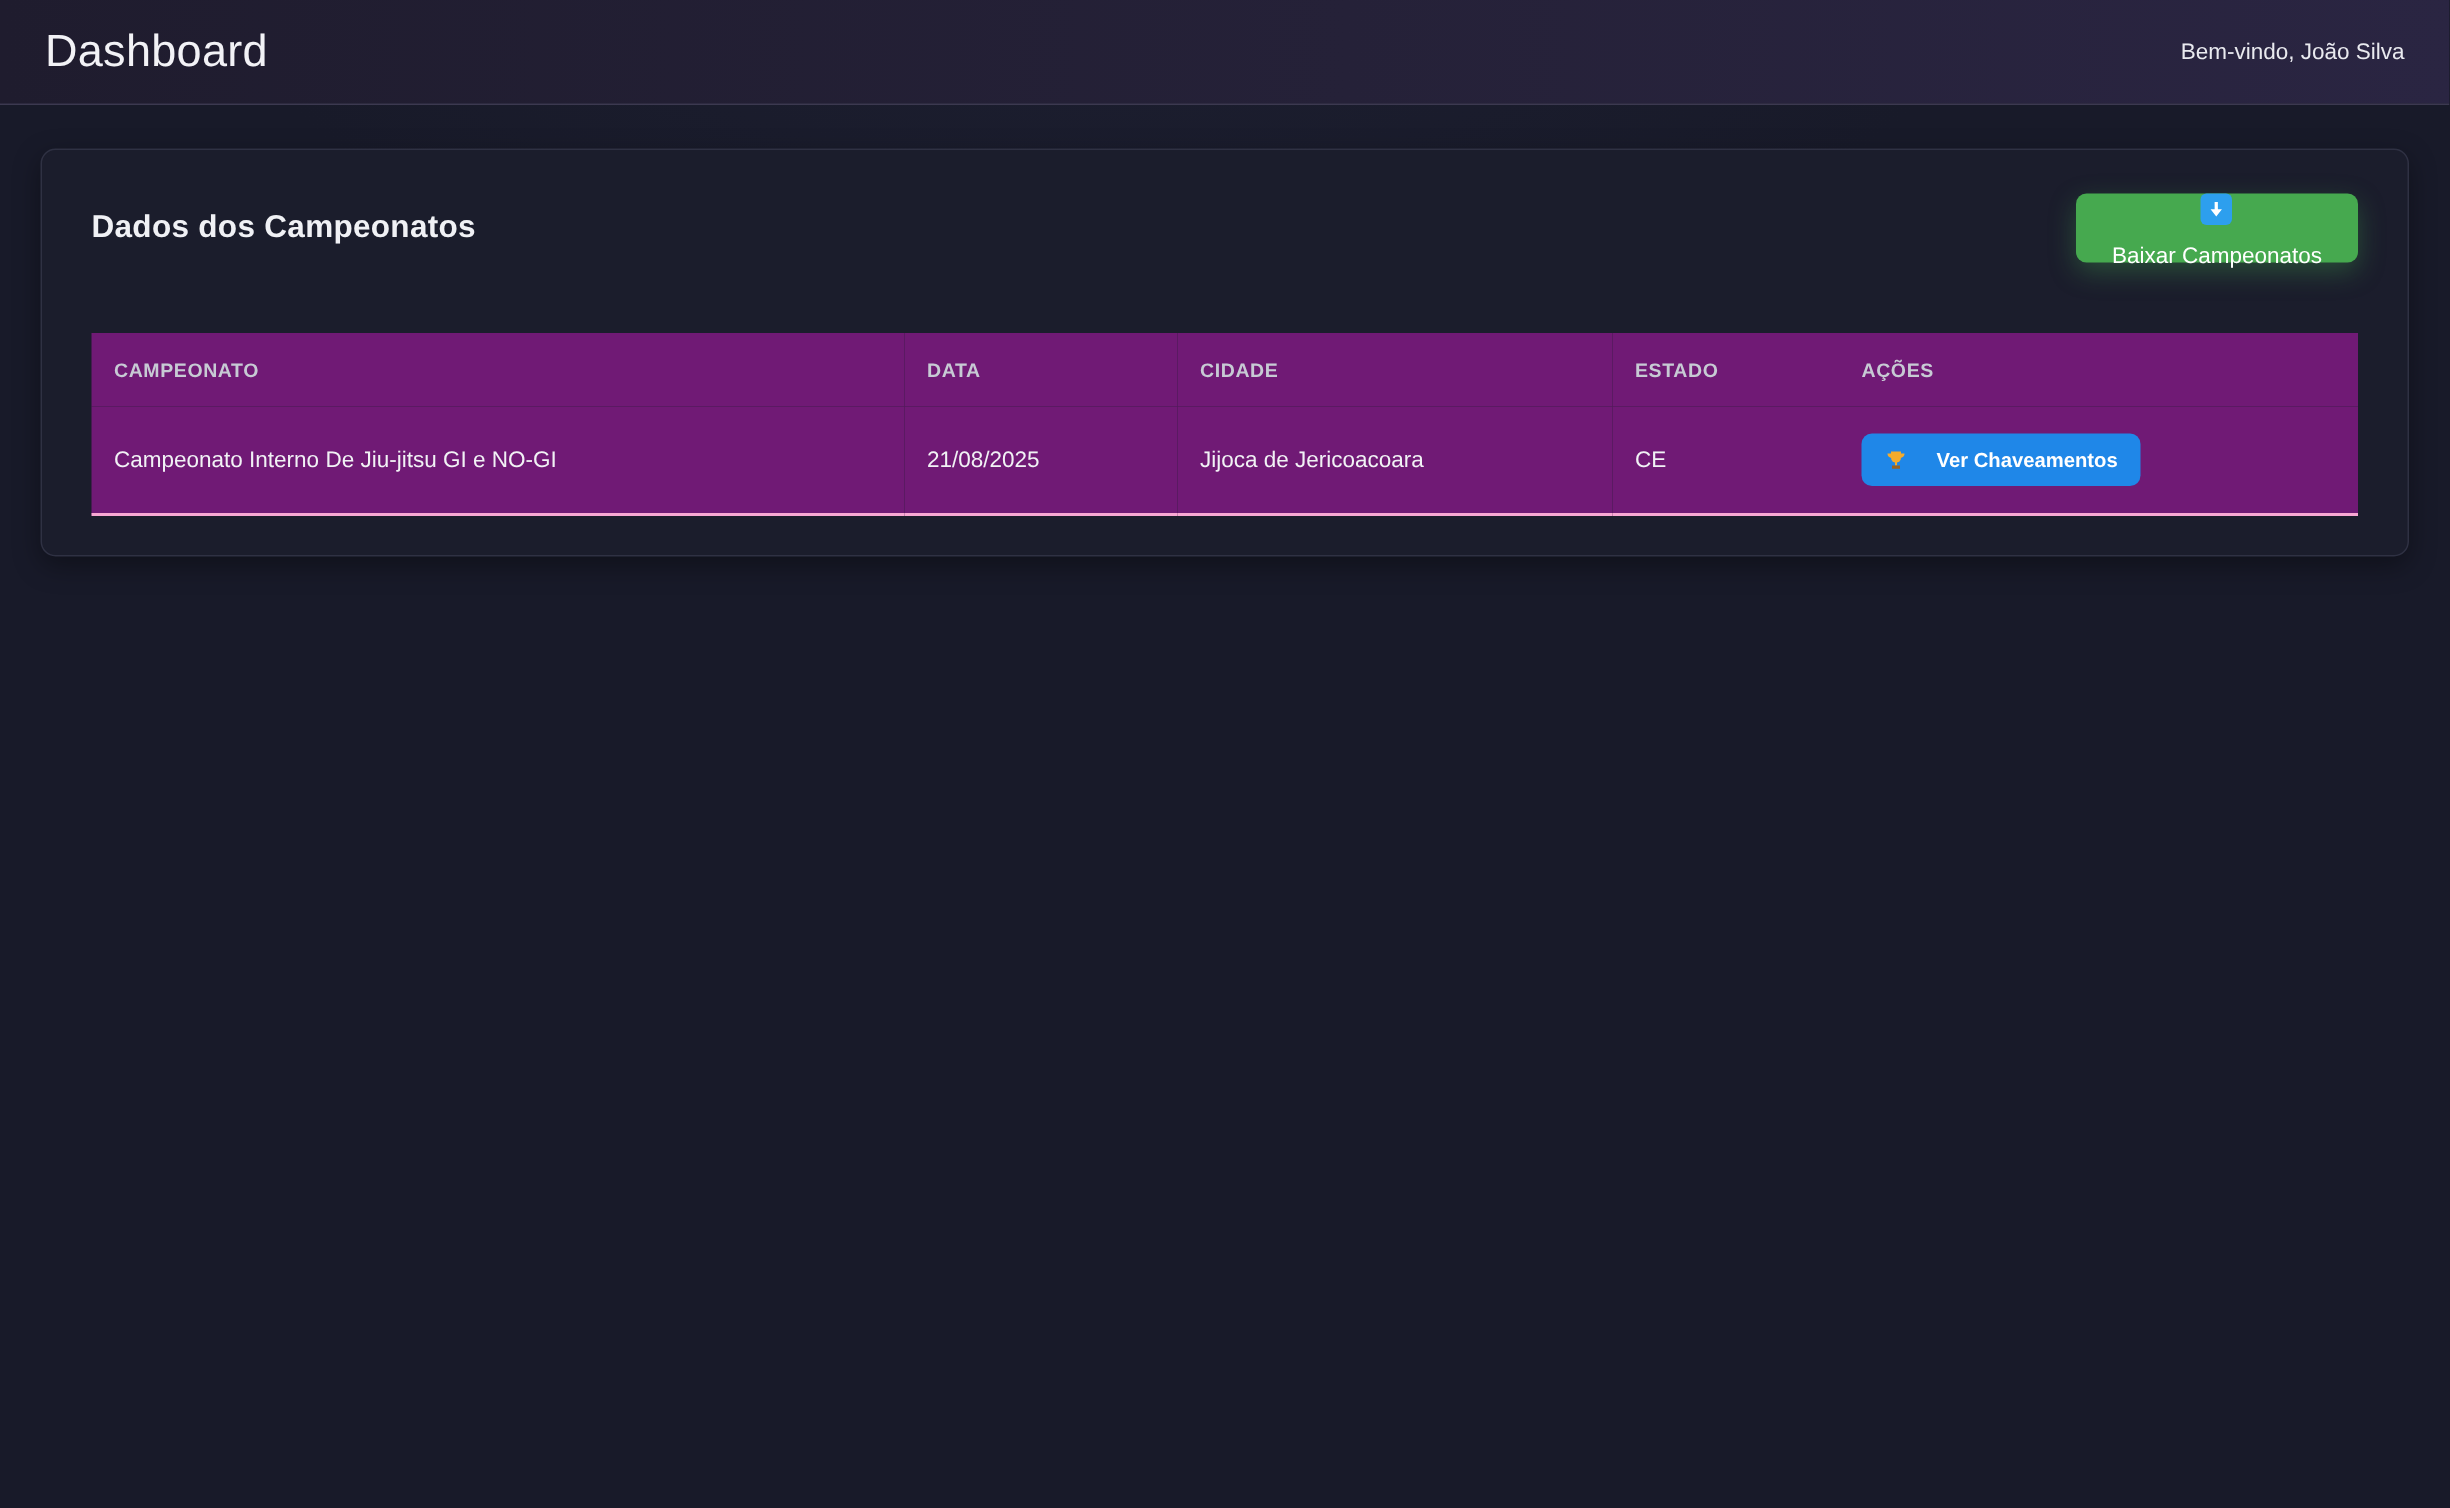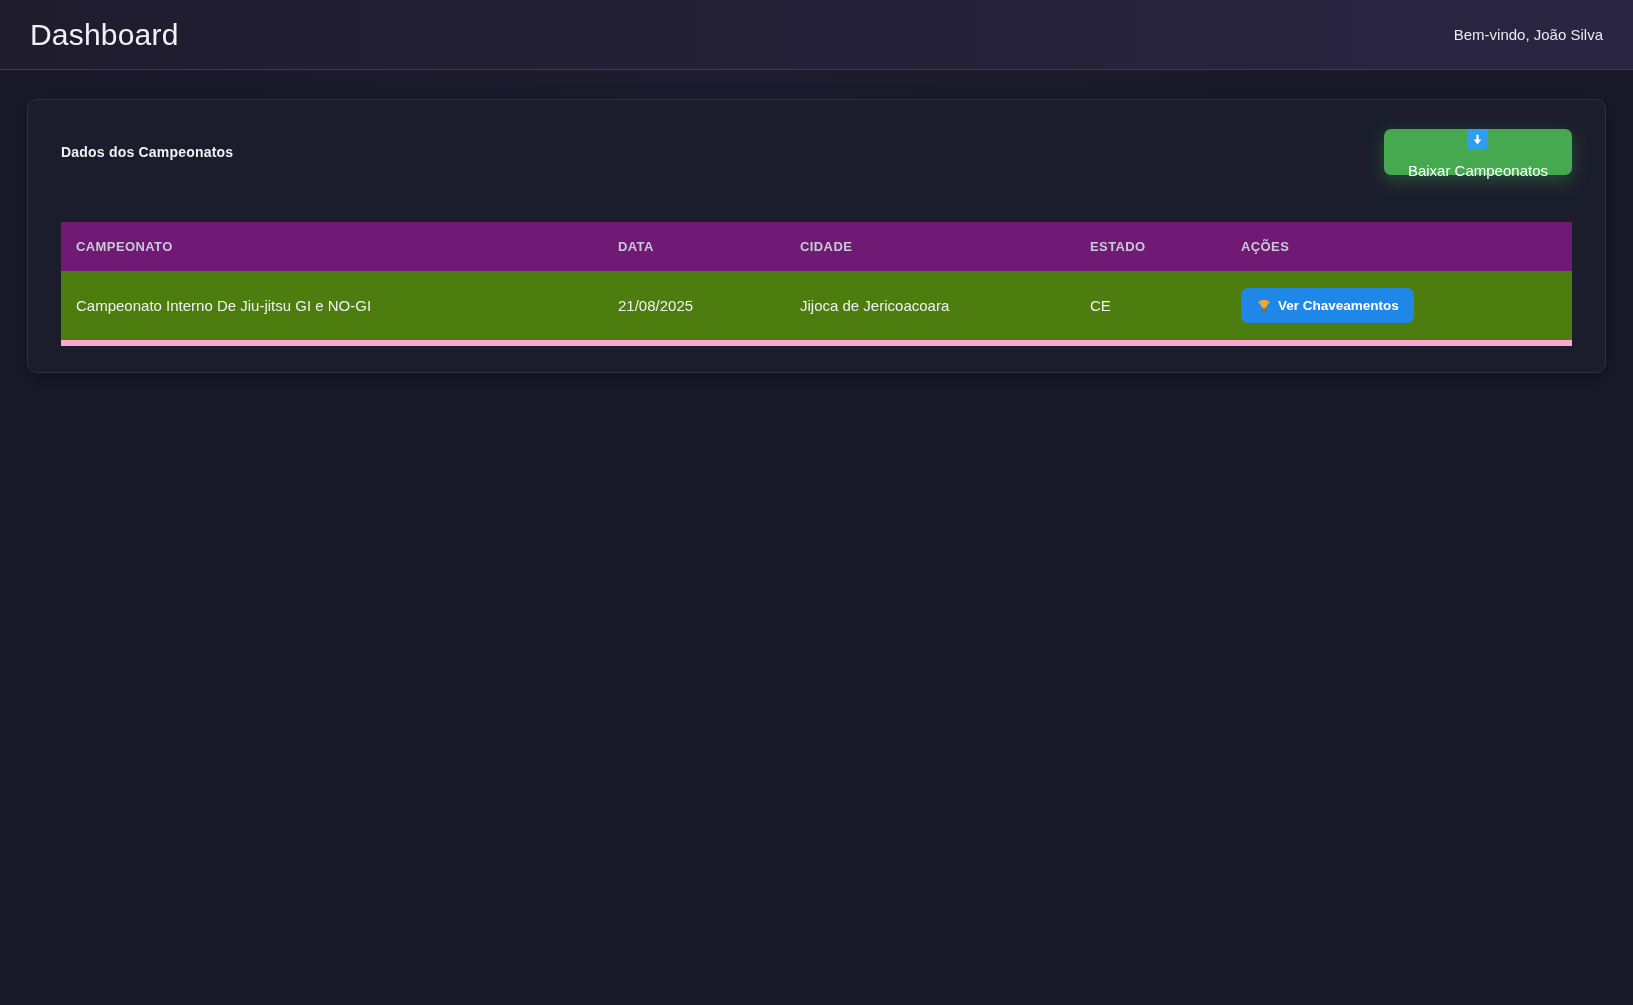--- a/index.html
+++ b/index.html
@@ -50,7 +50,7 @@
     height: 46px;
   }
   .card-title {
-    font-size: 14px;
+    font-size: 21px;
     font-weight: 600;
     color: #f0f1f5;
     letter-spacing: 0.2px;

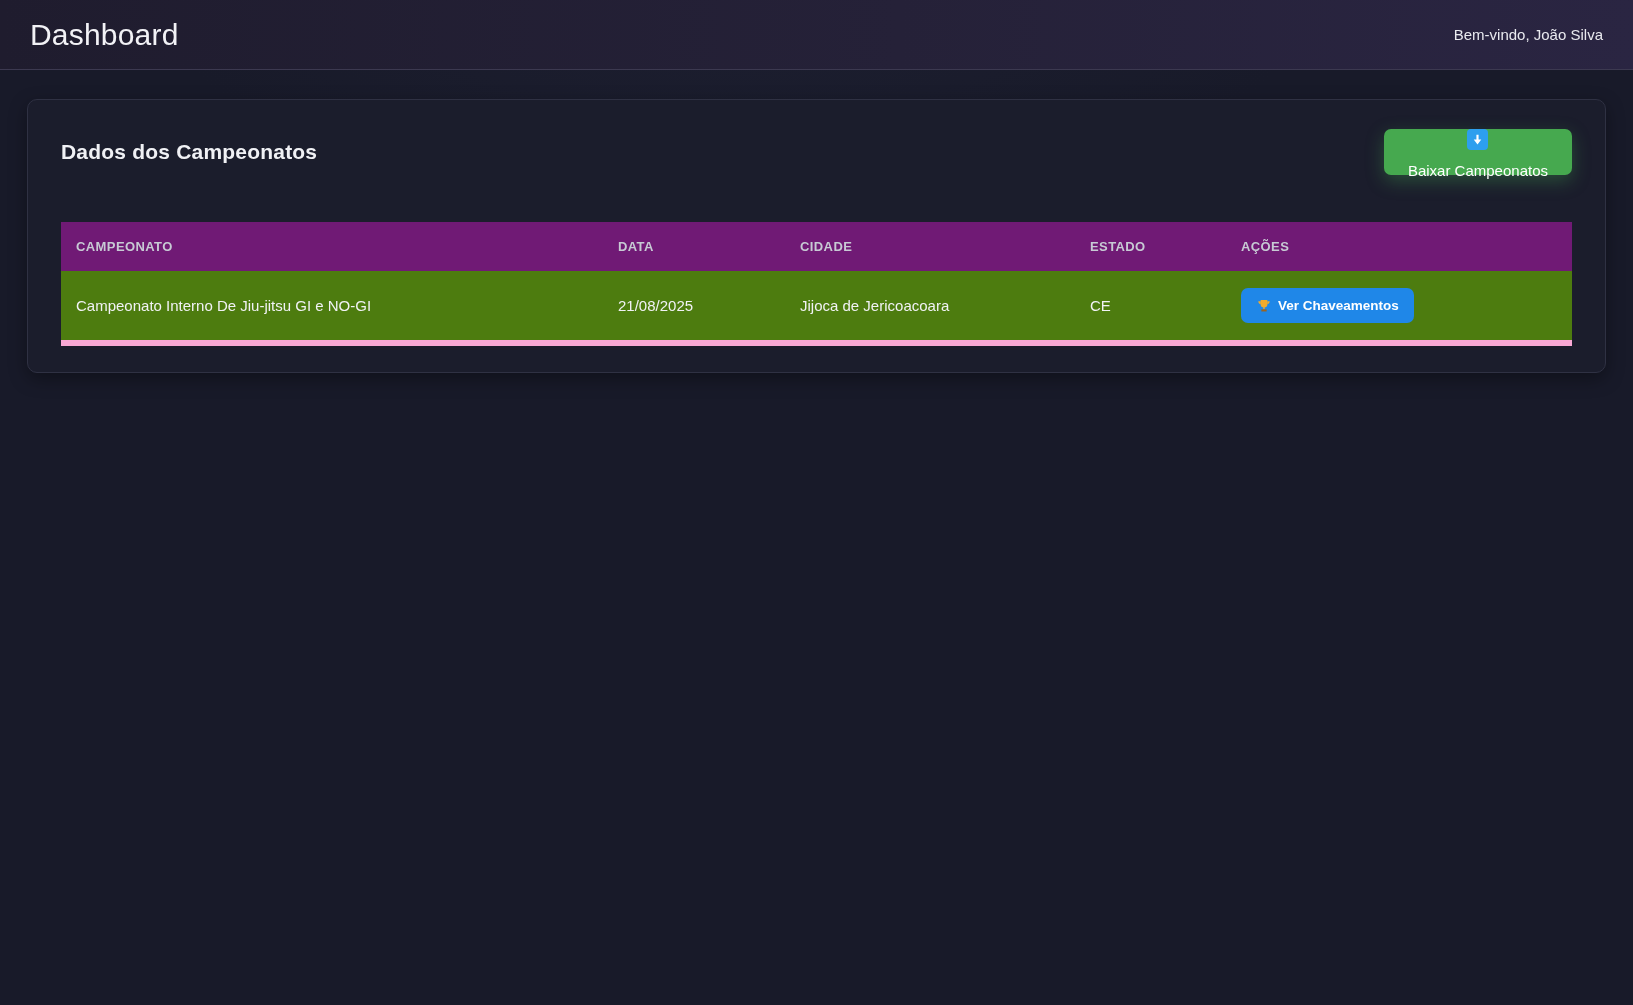--- a/index.html
+++ b/index.html
@@ -106,13 +106,13 @@
     text-transform: uppercase;
   }
   tbody td {
-    background: #4d7c0f;
+    background: #701a75;
     height: 72px;
     vertical-align: middle;
     padding: 0 15px;
     font-size: 15px;
     color: #f1f2f5;
-    border-bottom: 6px solid #f9a8d4;
+    border-bottom: 2px solid #f9a8d4;
   }
 
   

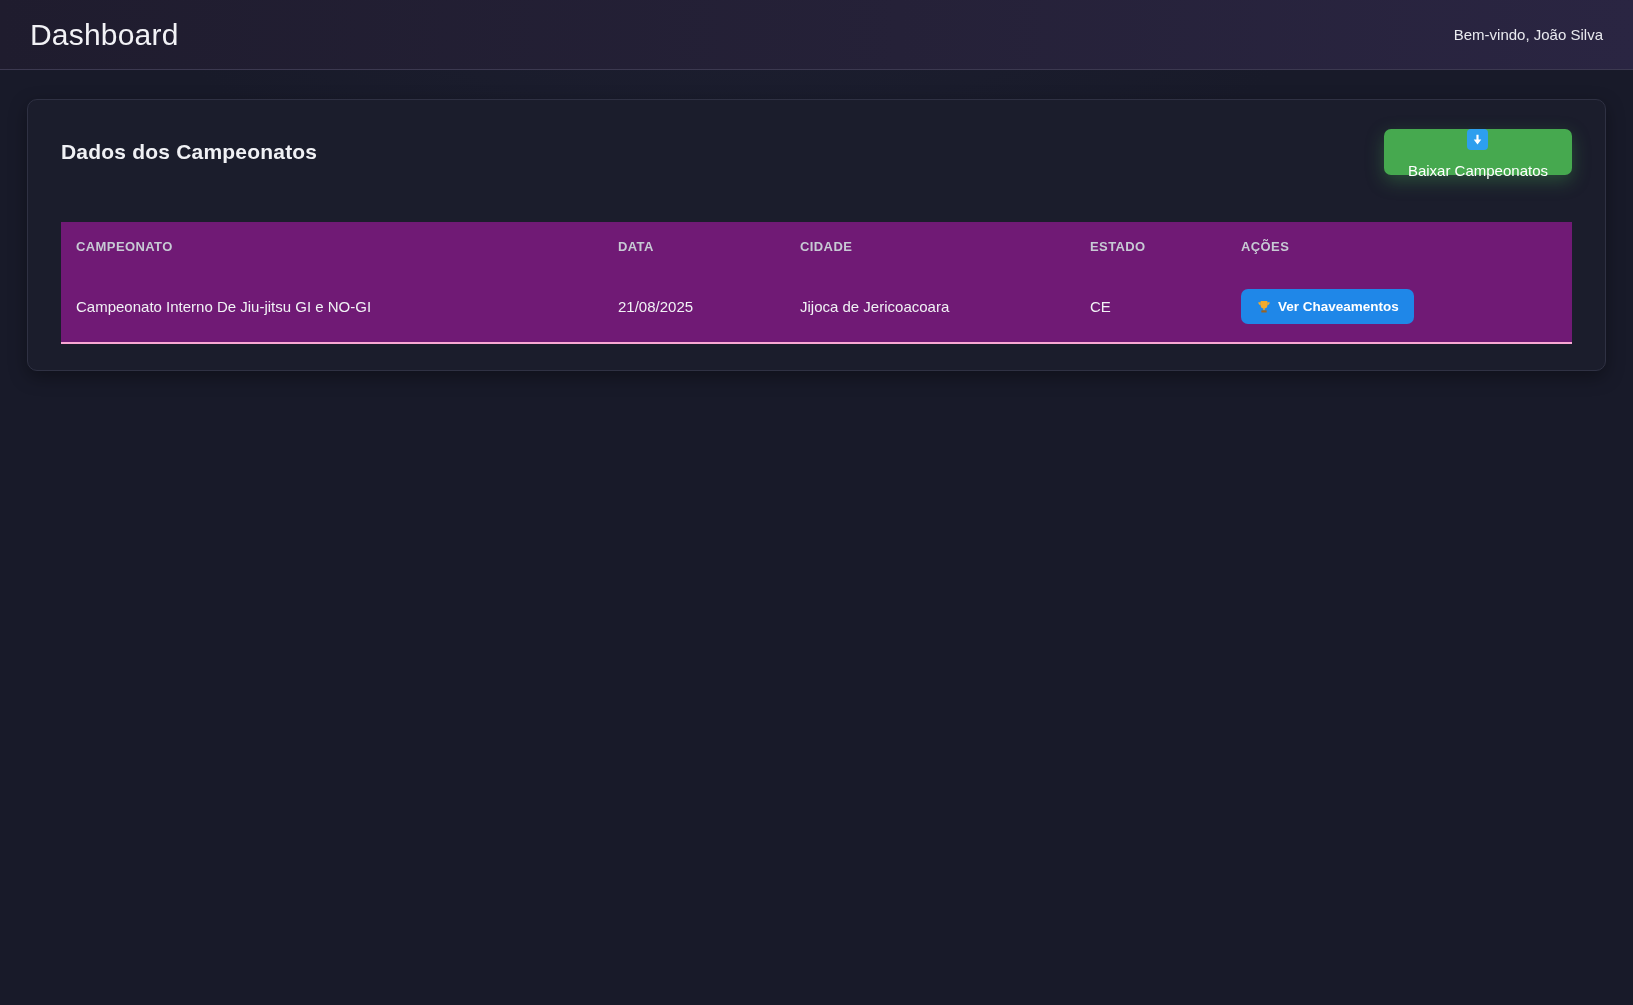--- a/index.html
+++ b/index.html
@@ -119,7 +119,7 @@
   .btn-blue {
     display: inline-flex;
     align-items: center;
-    gap: 6px;
+    gap: 19px;
     height: 35px;
     padding: 0 15px;
     background: #1f87e8;

